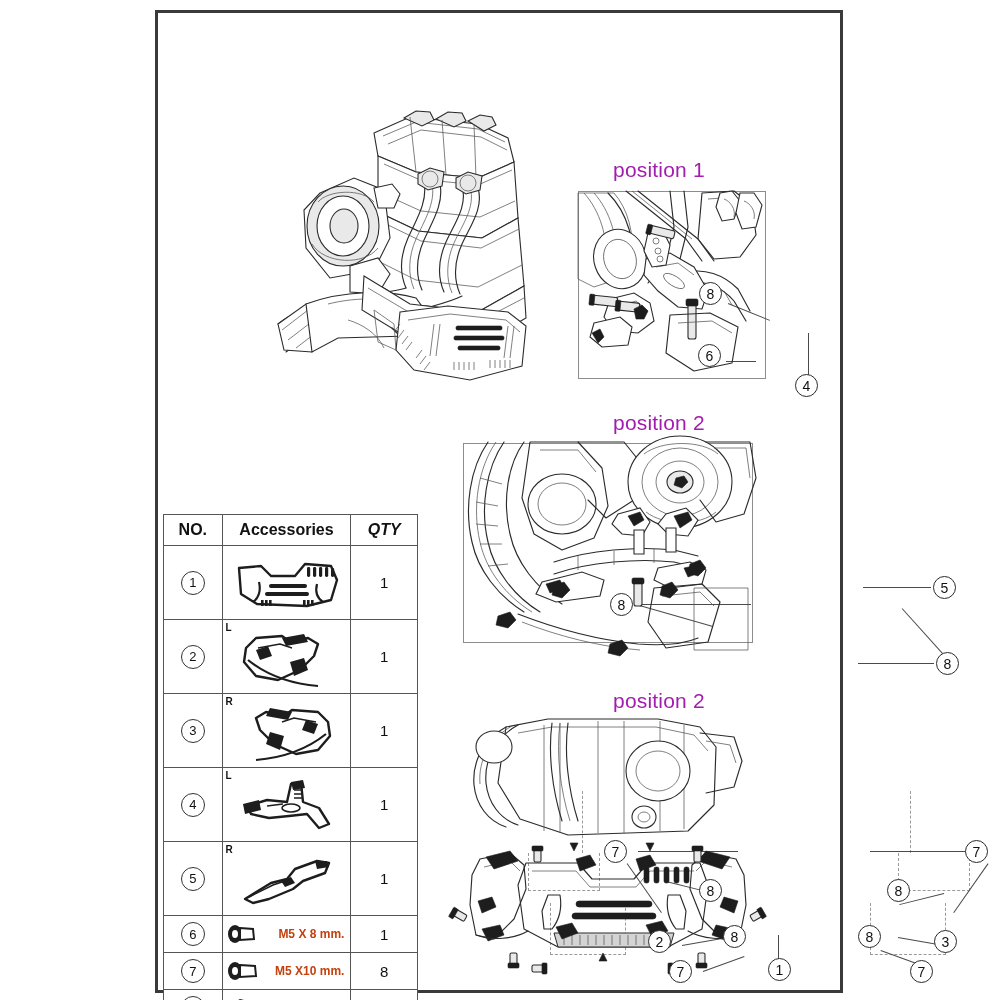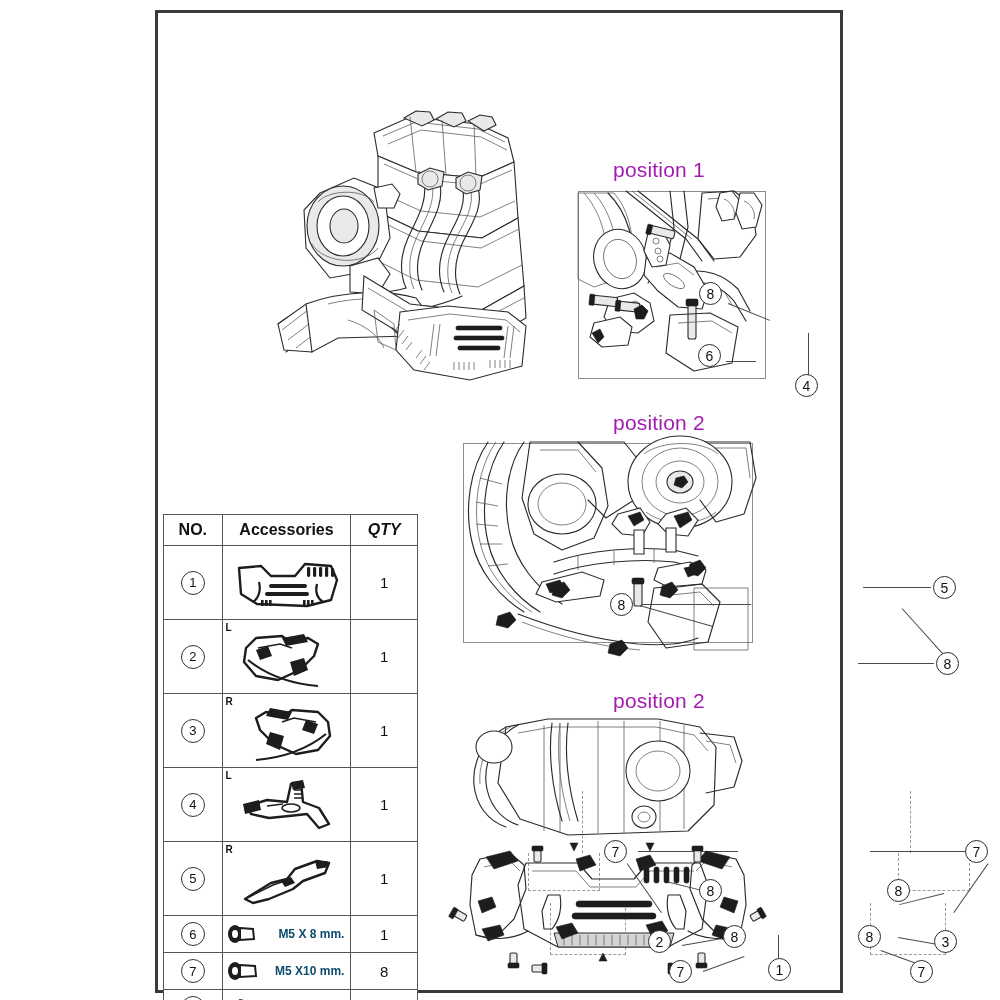--- a/index.html
+++ b/index.html
@@ -37,7 +37,7 @@
   .lr{position:absolute;left:3px;top:2px;font-size:10px;font-weight:bold;color:#111;}
   .hw-wrap{display:flex;align-items:center;justify-content:space-between;
            padding:0 6px 0 4px;height:100%;}
-  .hw-label{font-size:12px;font-weight:bold;color:#0c4a6e;white-space:nowrap;}
+  .hw-label{font-size:12px;font-weight:bold;color:#c2410c;white-space:nowrap;}
   .part-svg{display:block;margin:0 auto;}
 
   

